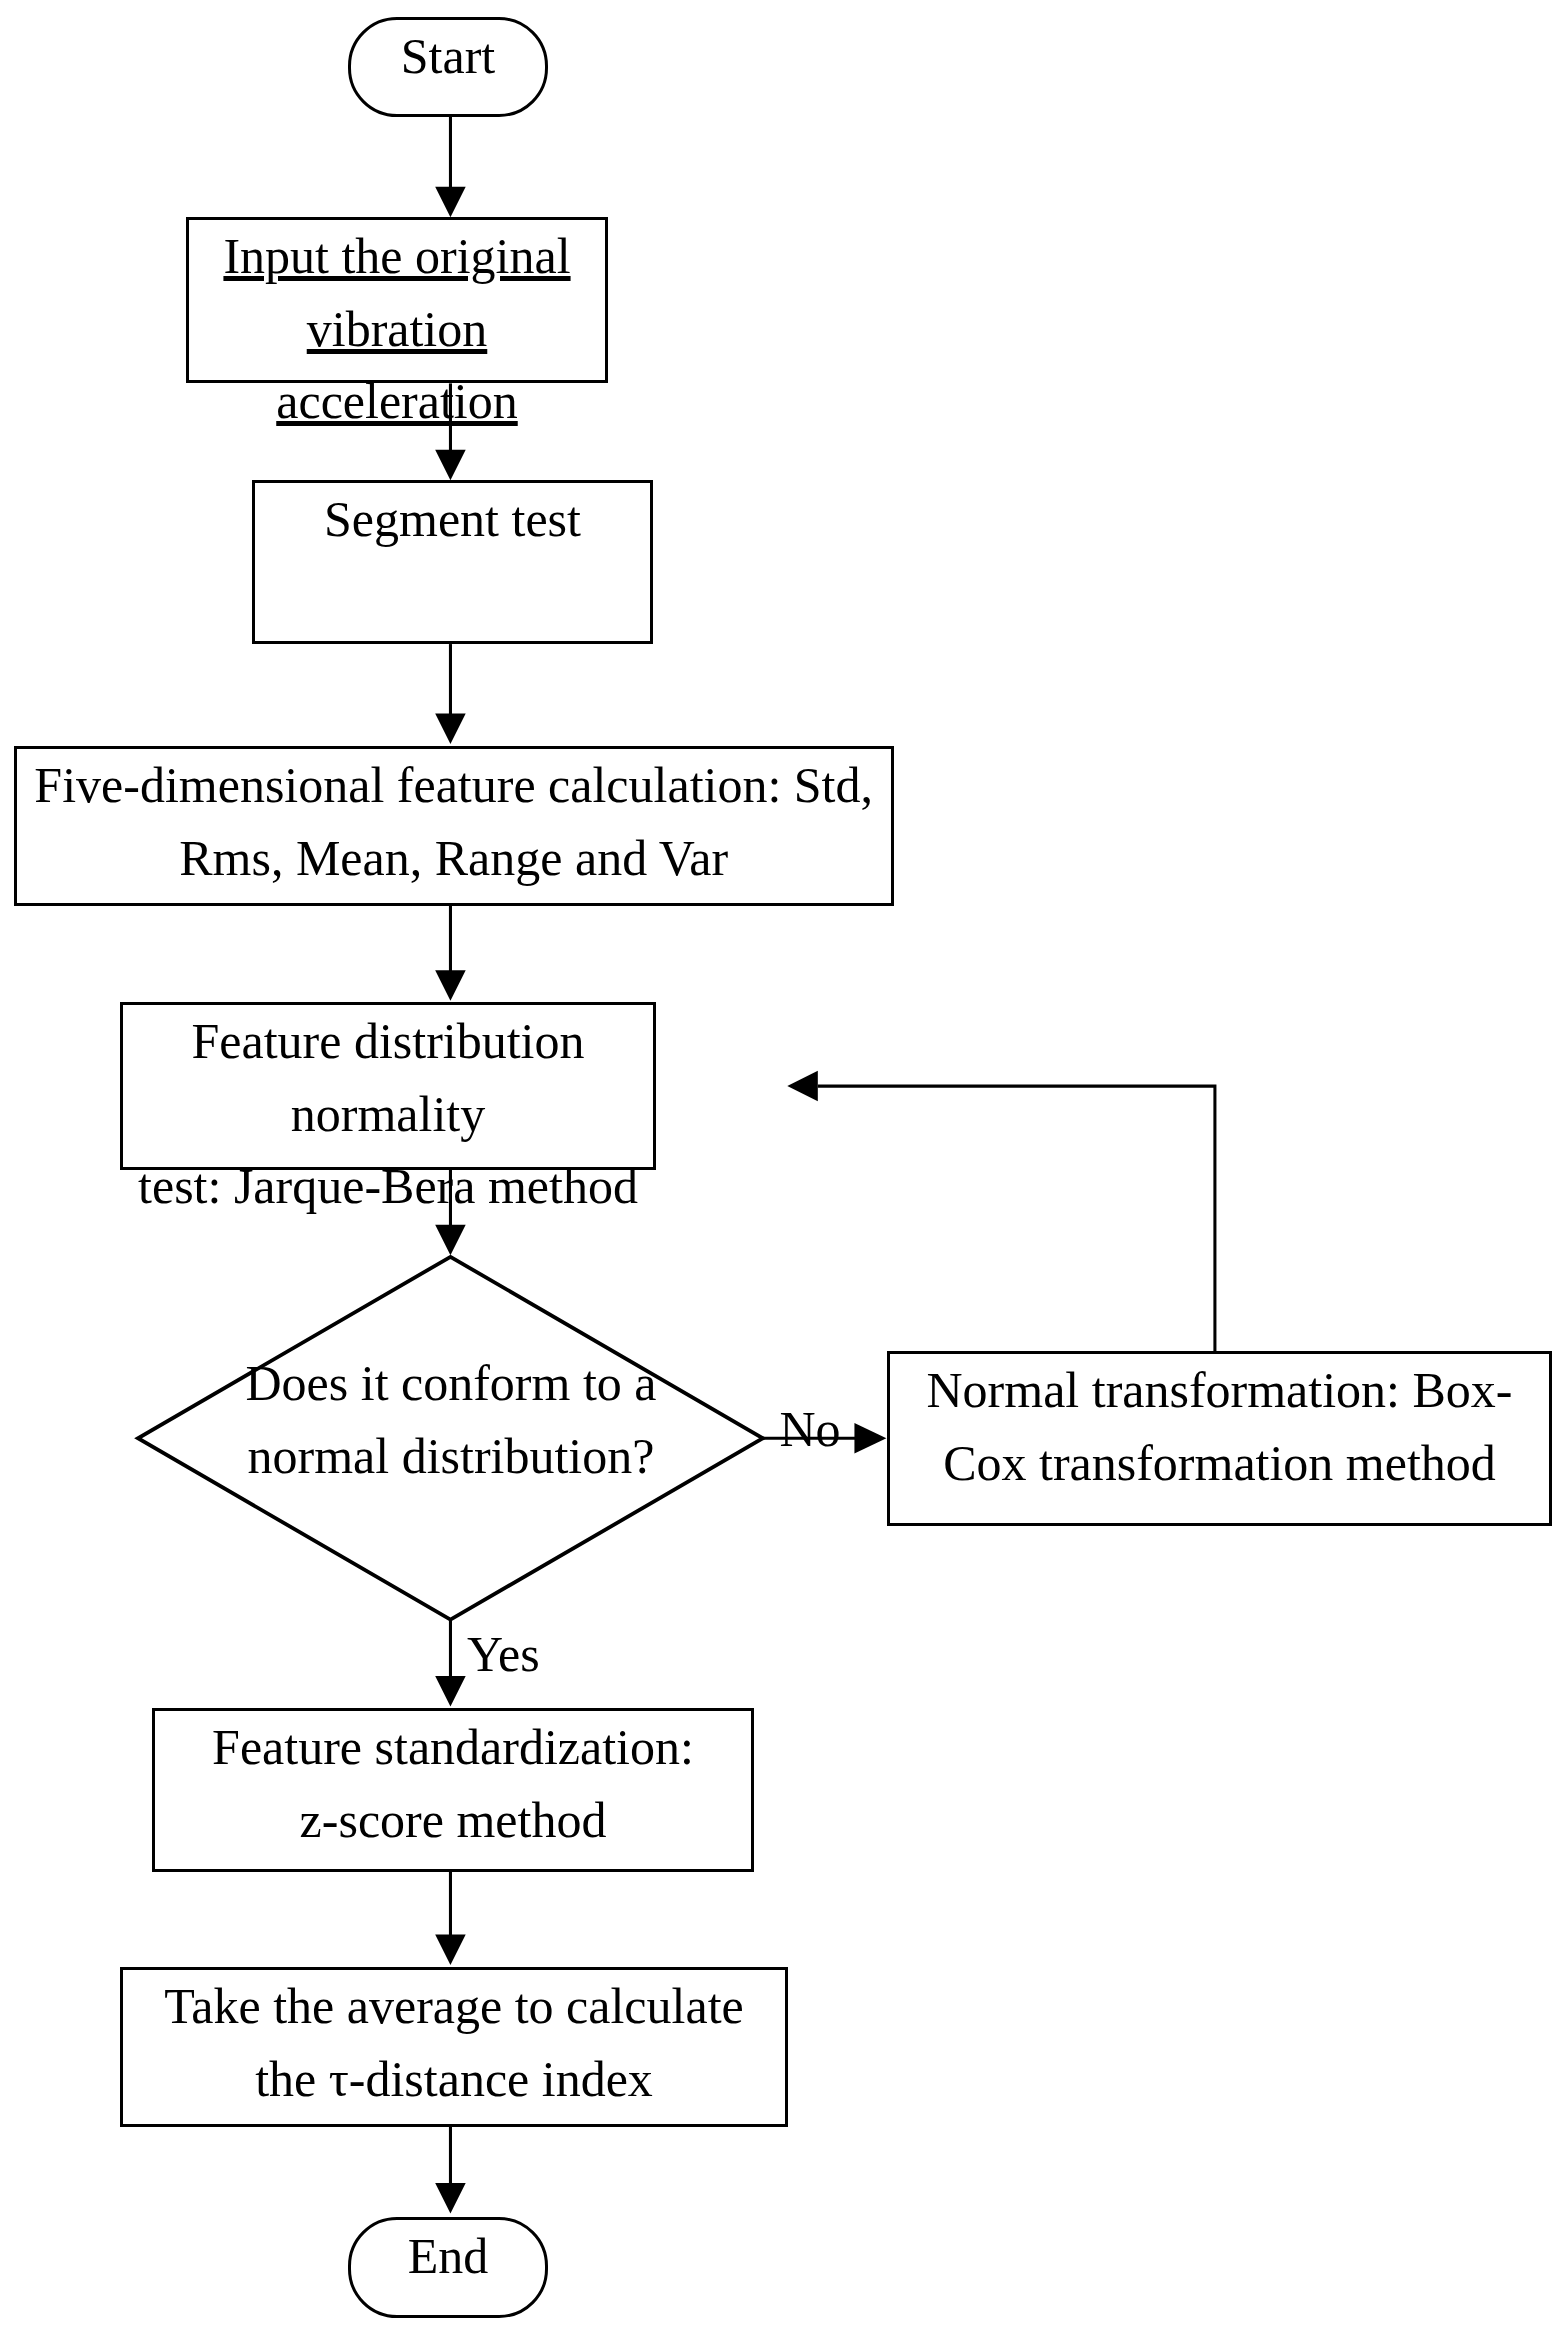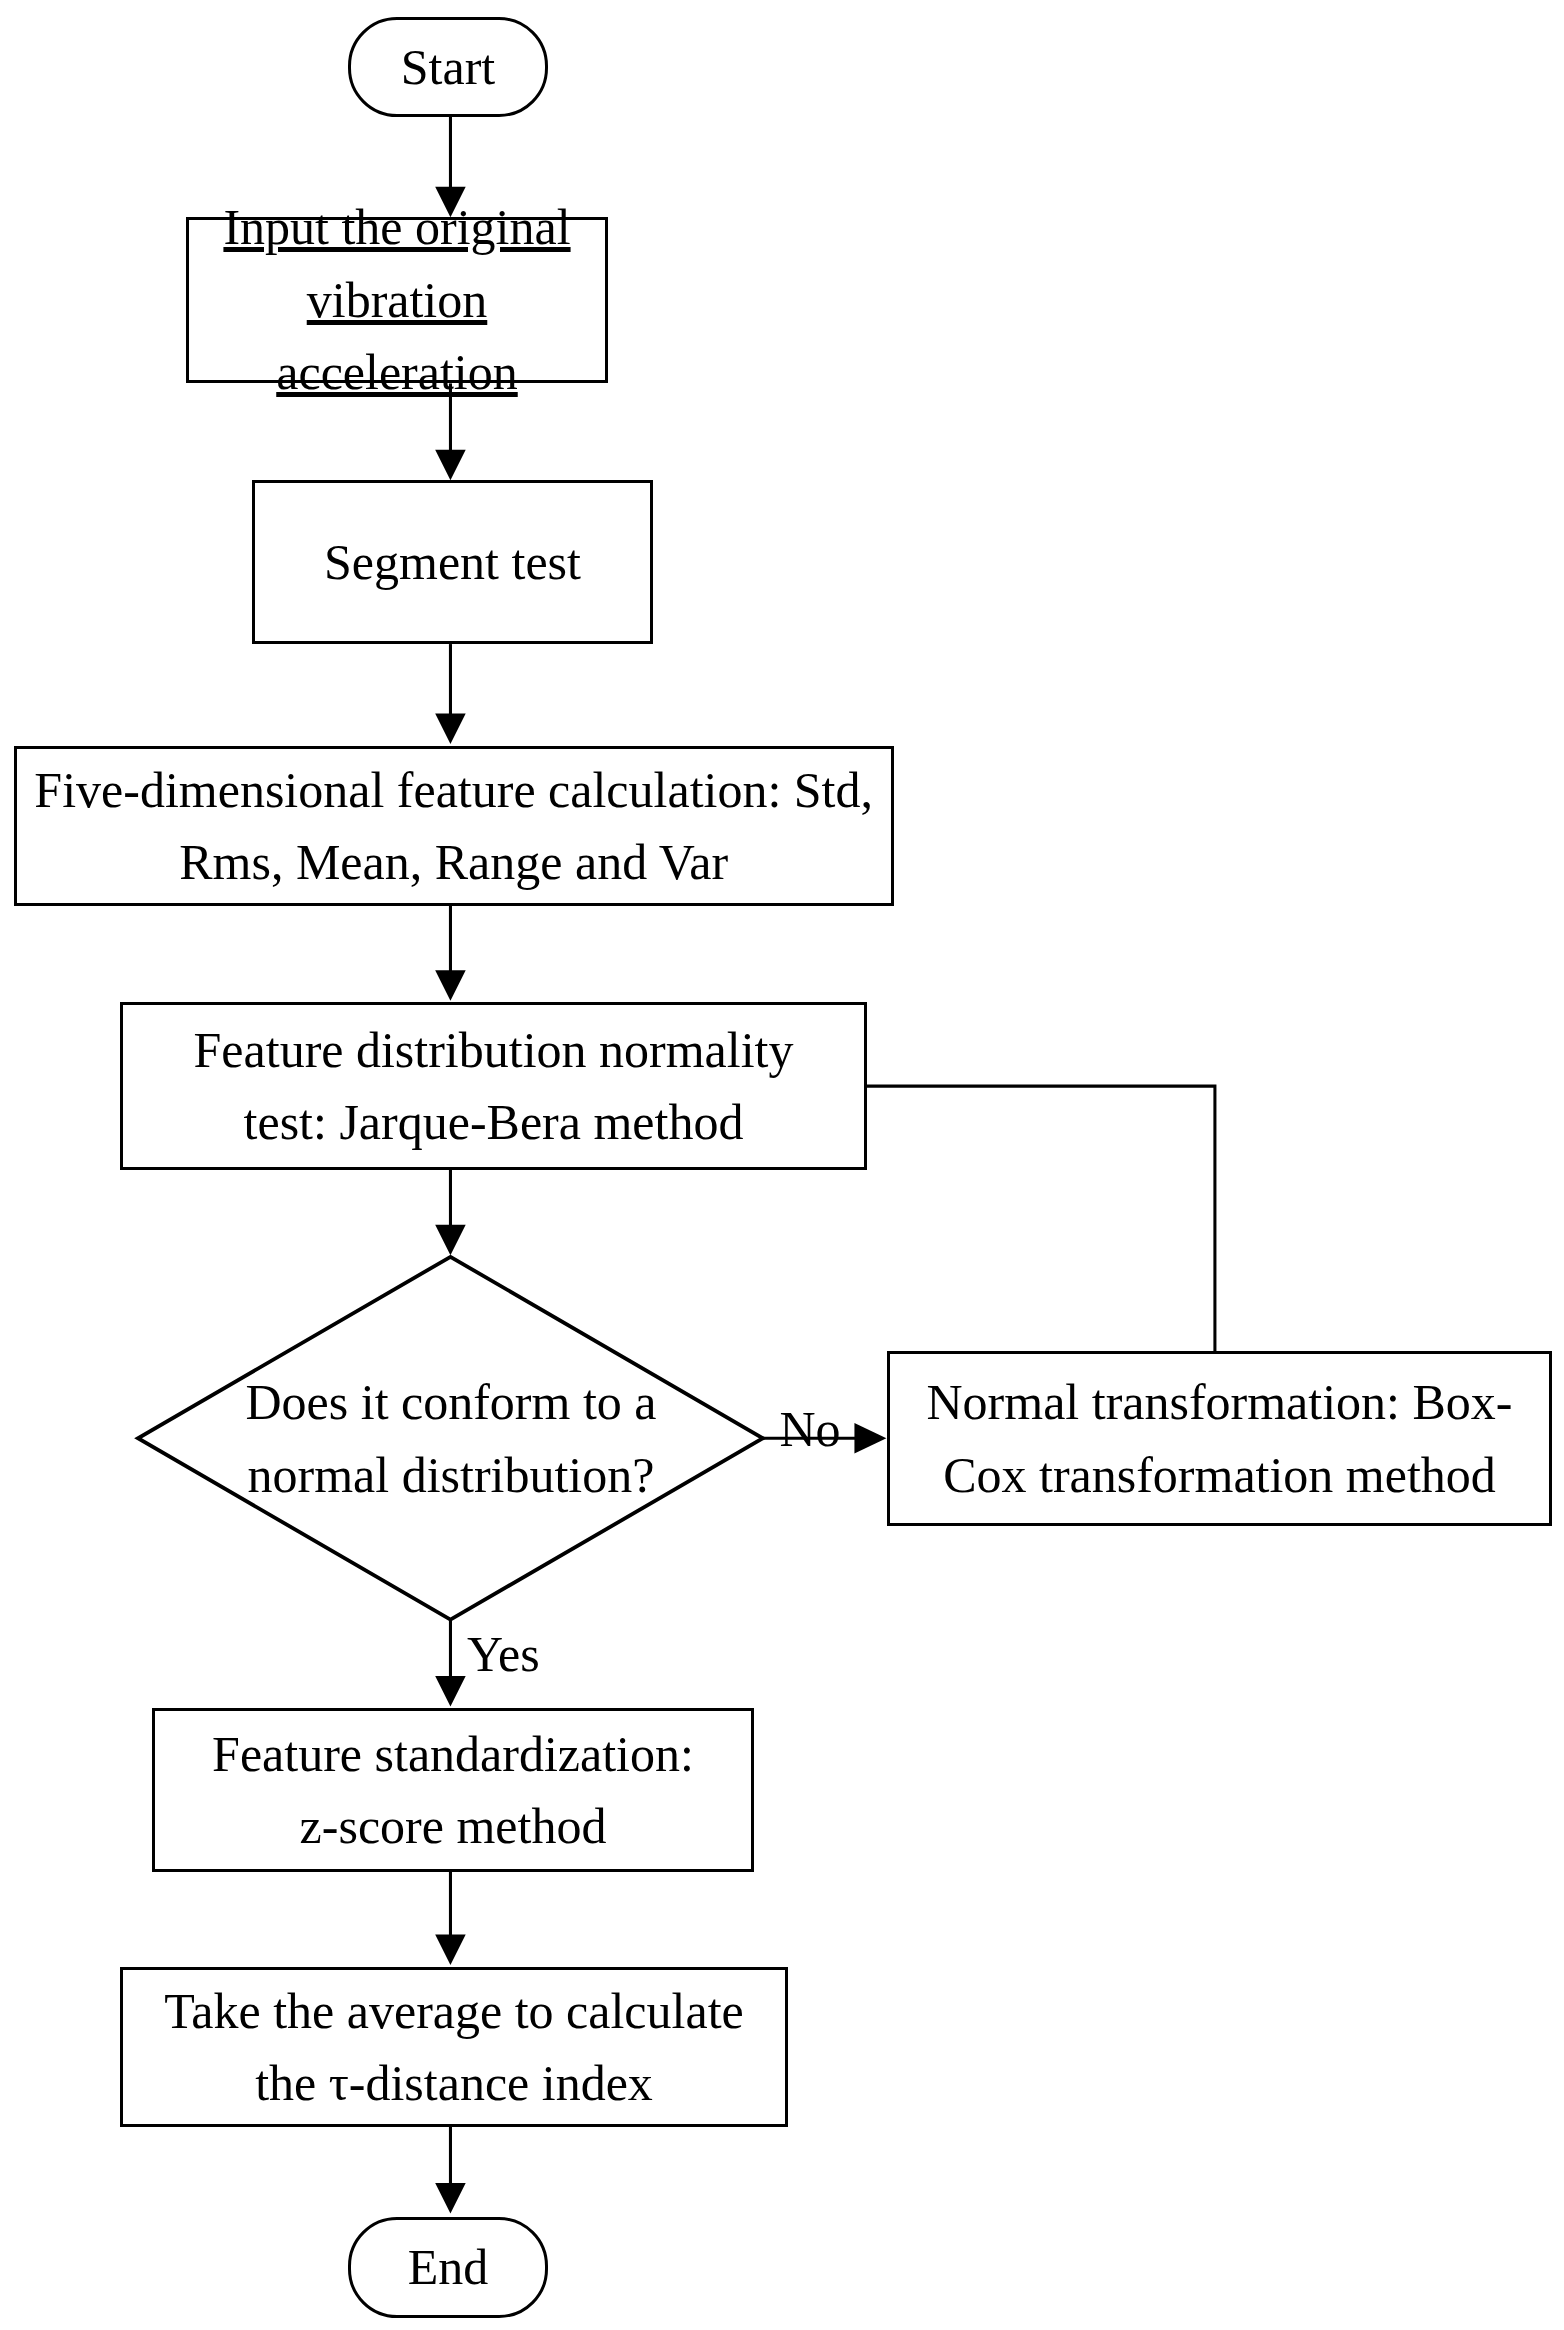--- a/index.html
+++ b/index.html
@@ -35,7 +35,7 @@
     background: #ffffff;
     border: 3.8px solid #000000;
     display: flex;
-    align-items: center;
+    align-items: flex-start;
     justify-content: center;
   }
   .terminator { border-radius: 49px; border-width: 3px; }

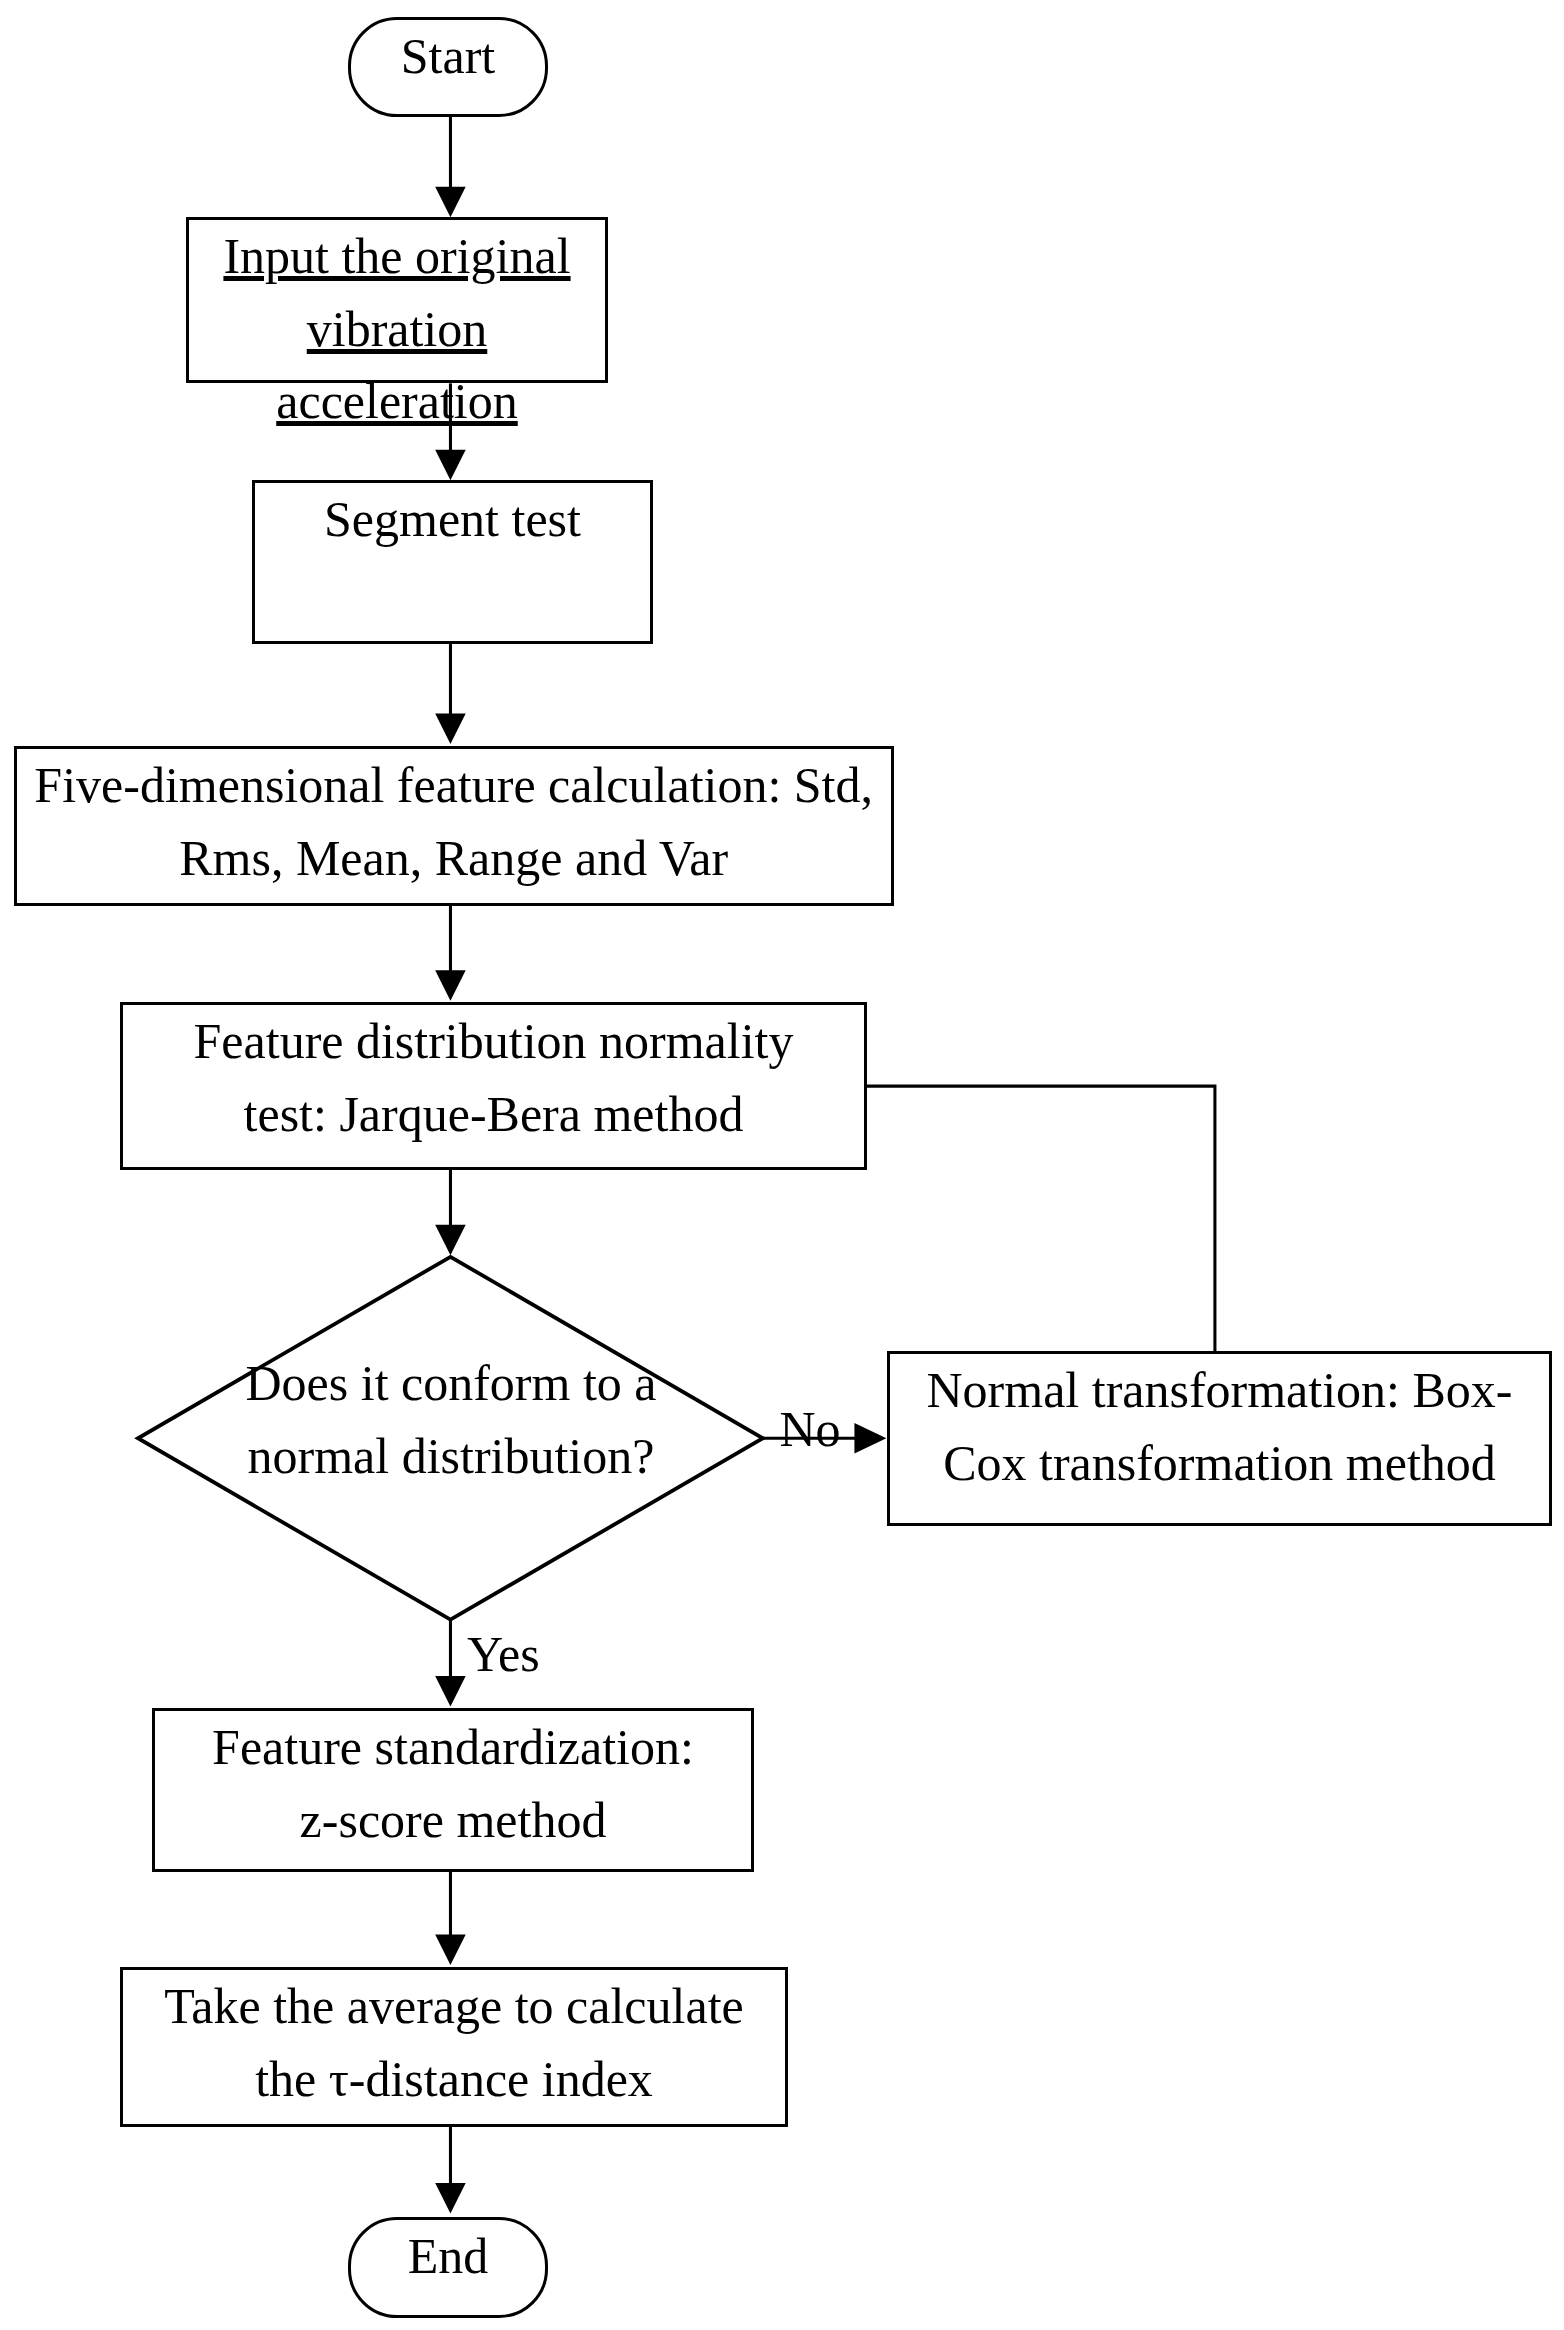--- a/index.html
+++ b/index.html
@@ -135,7 +135,7 @@
 Rms, Mean, Range and Var</span>
   </div>
 
-  <div class="node process" style="left:120px; top:1002px; width:747px; height:168px;">
+  <div class="node process" style="left:120px; top:1002px; width:536px; height:168px;">
     <span class="label">Feature distribution normality
 test: Jarque-Bera method</span>
   </div>

